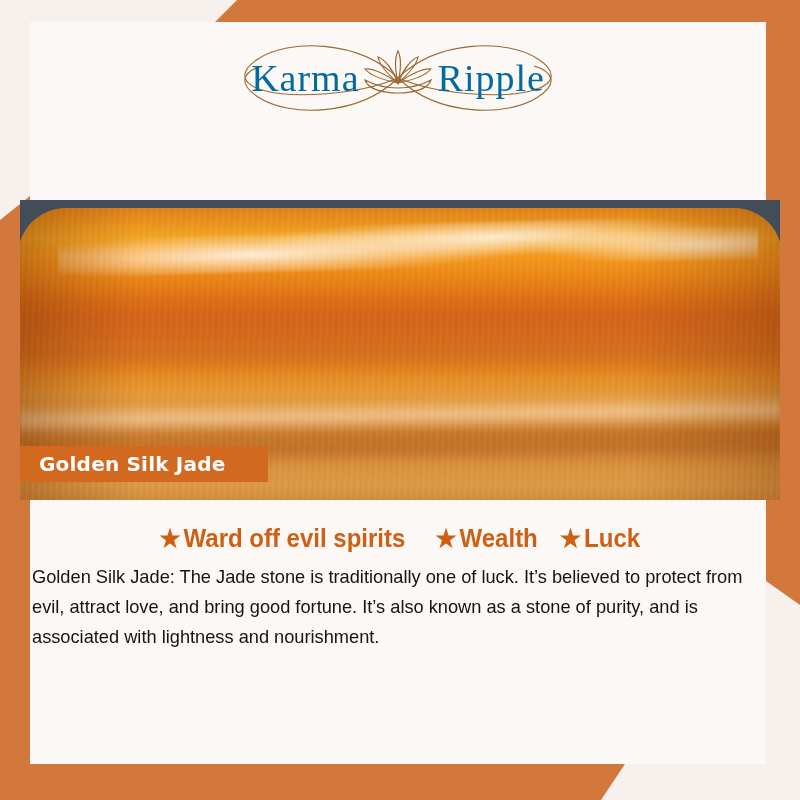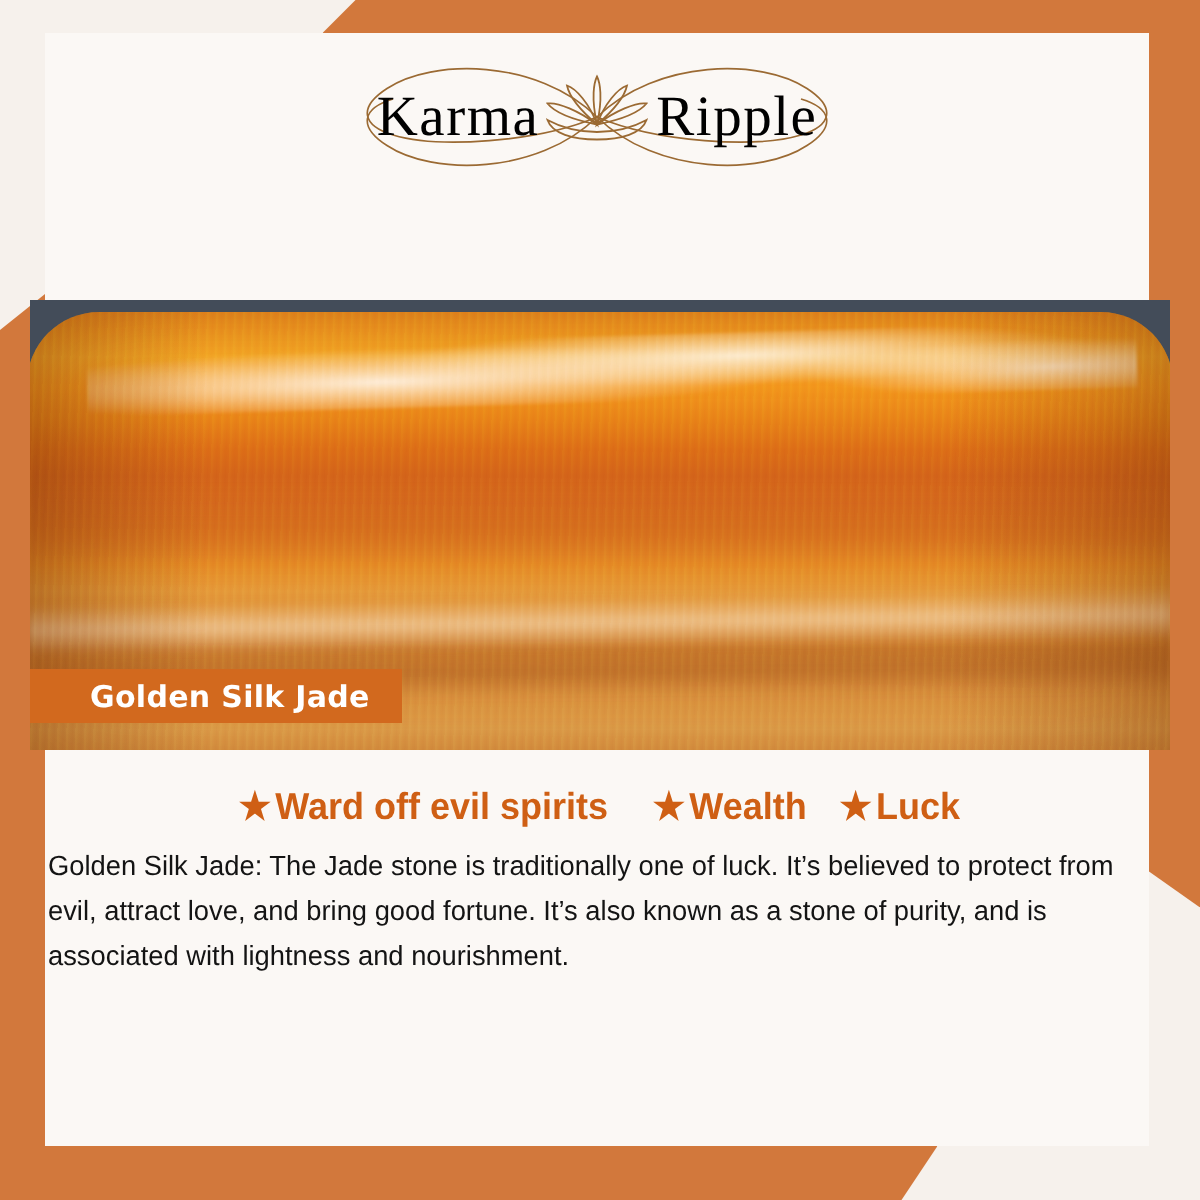--- a/index.html
+++ b/index.html
@@ -66,7 +66,7 @@
     font-family:"Liberation Serif", serif;
     font-size:38px;
     letter-spacing:1px;
-    color:#000000;
+    color:#0369a1;
     white-space:nowrap;
     display:flex; align-items:center; gap:0;
   }

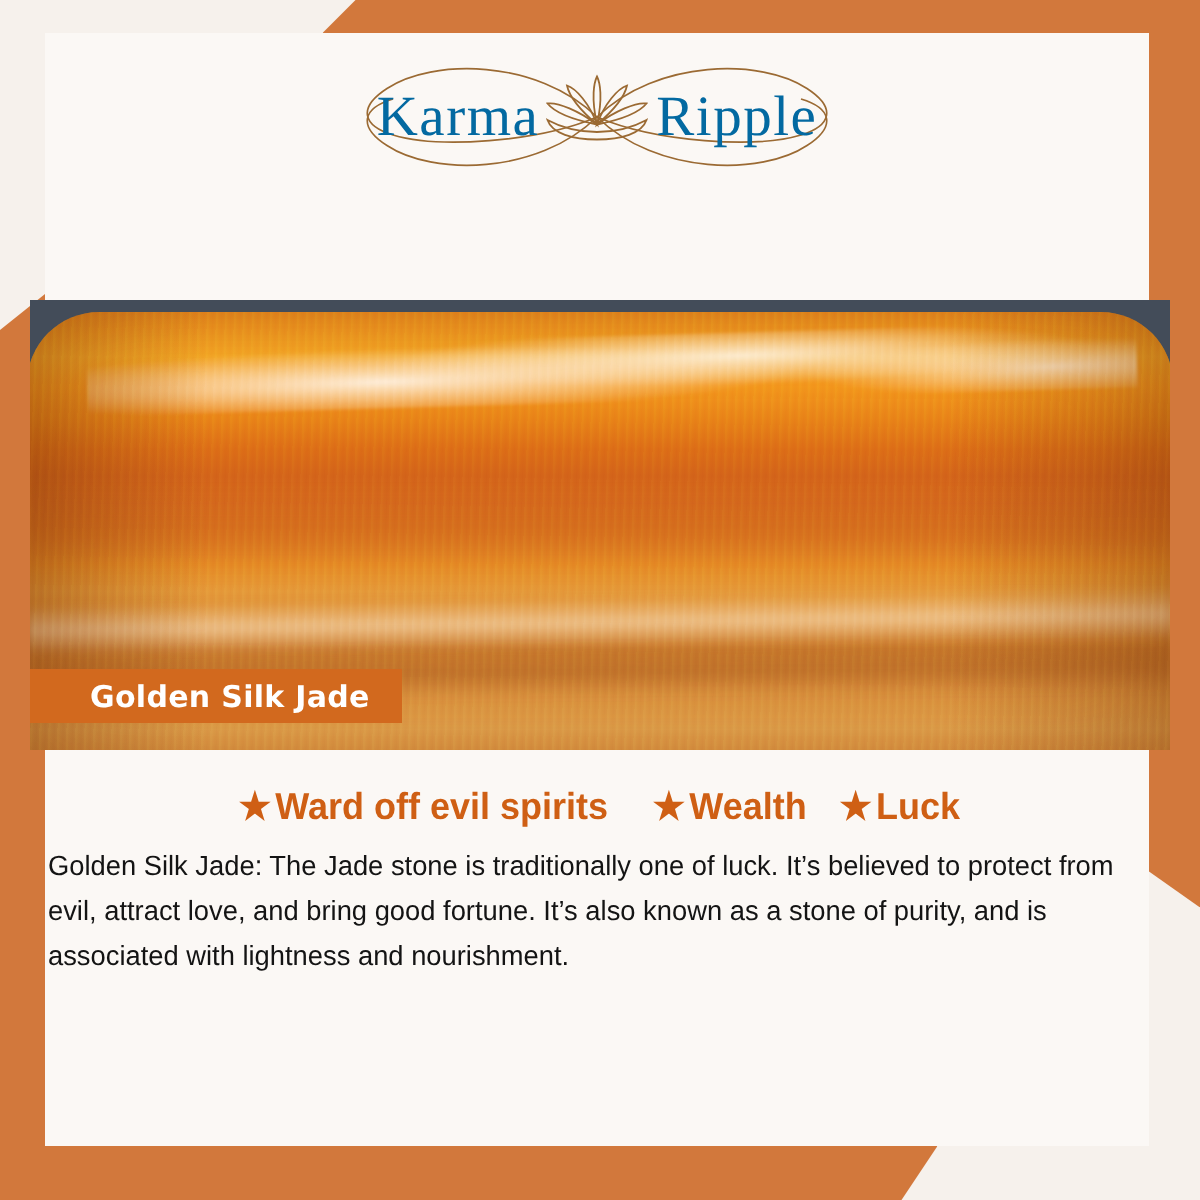--- a/index.html
+++ b/index.html
@@ -197,7 +197,7 @@
     display:flex; align-items:center;
   }
   #stone-label-text {
-    padding-left:40px;
+    padding-left:19px;
     color:#ffffff;
     font-size:20px;
     font-weight:bold;

